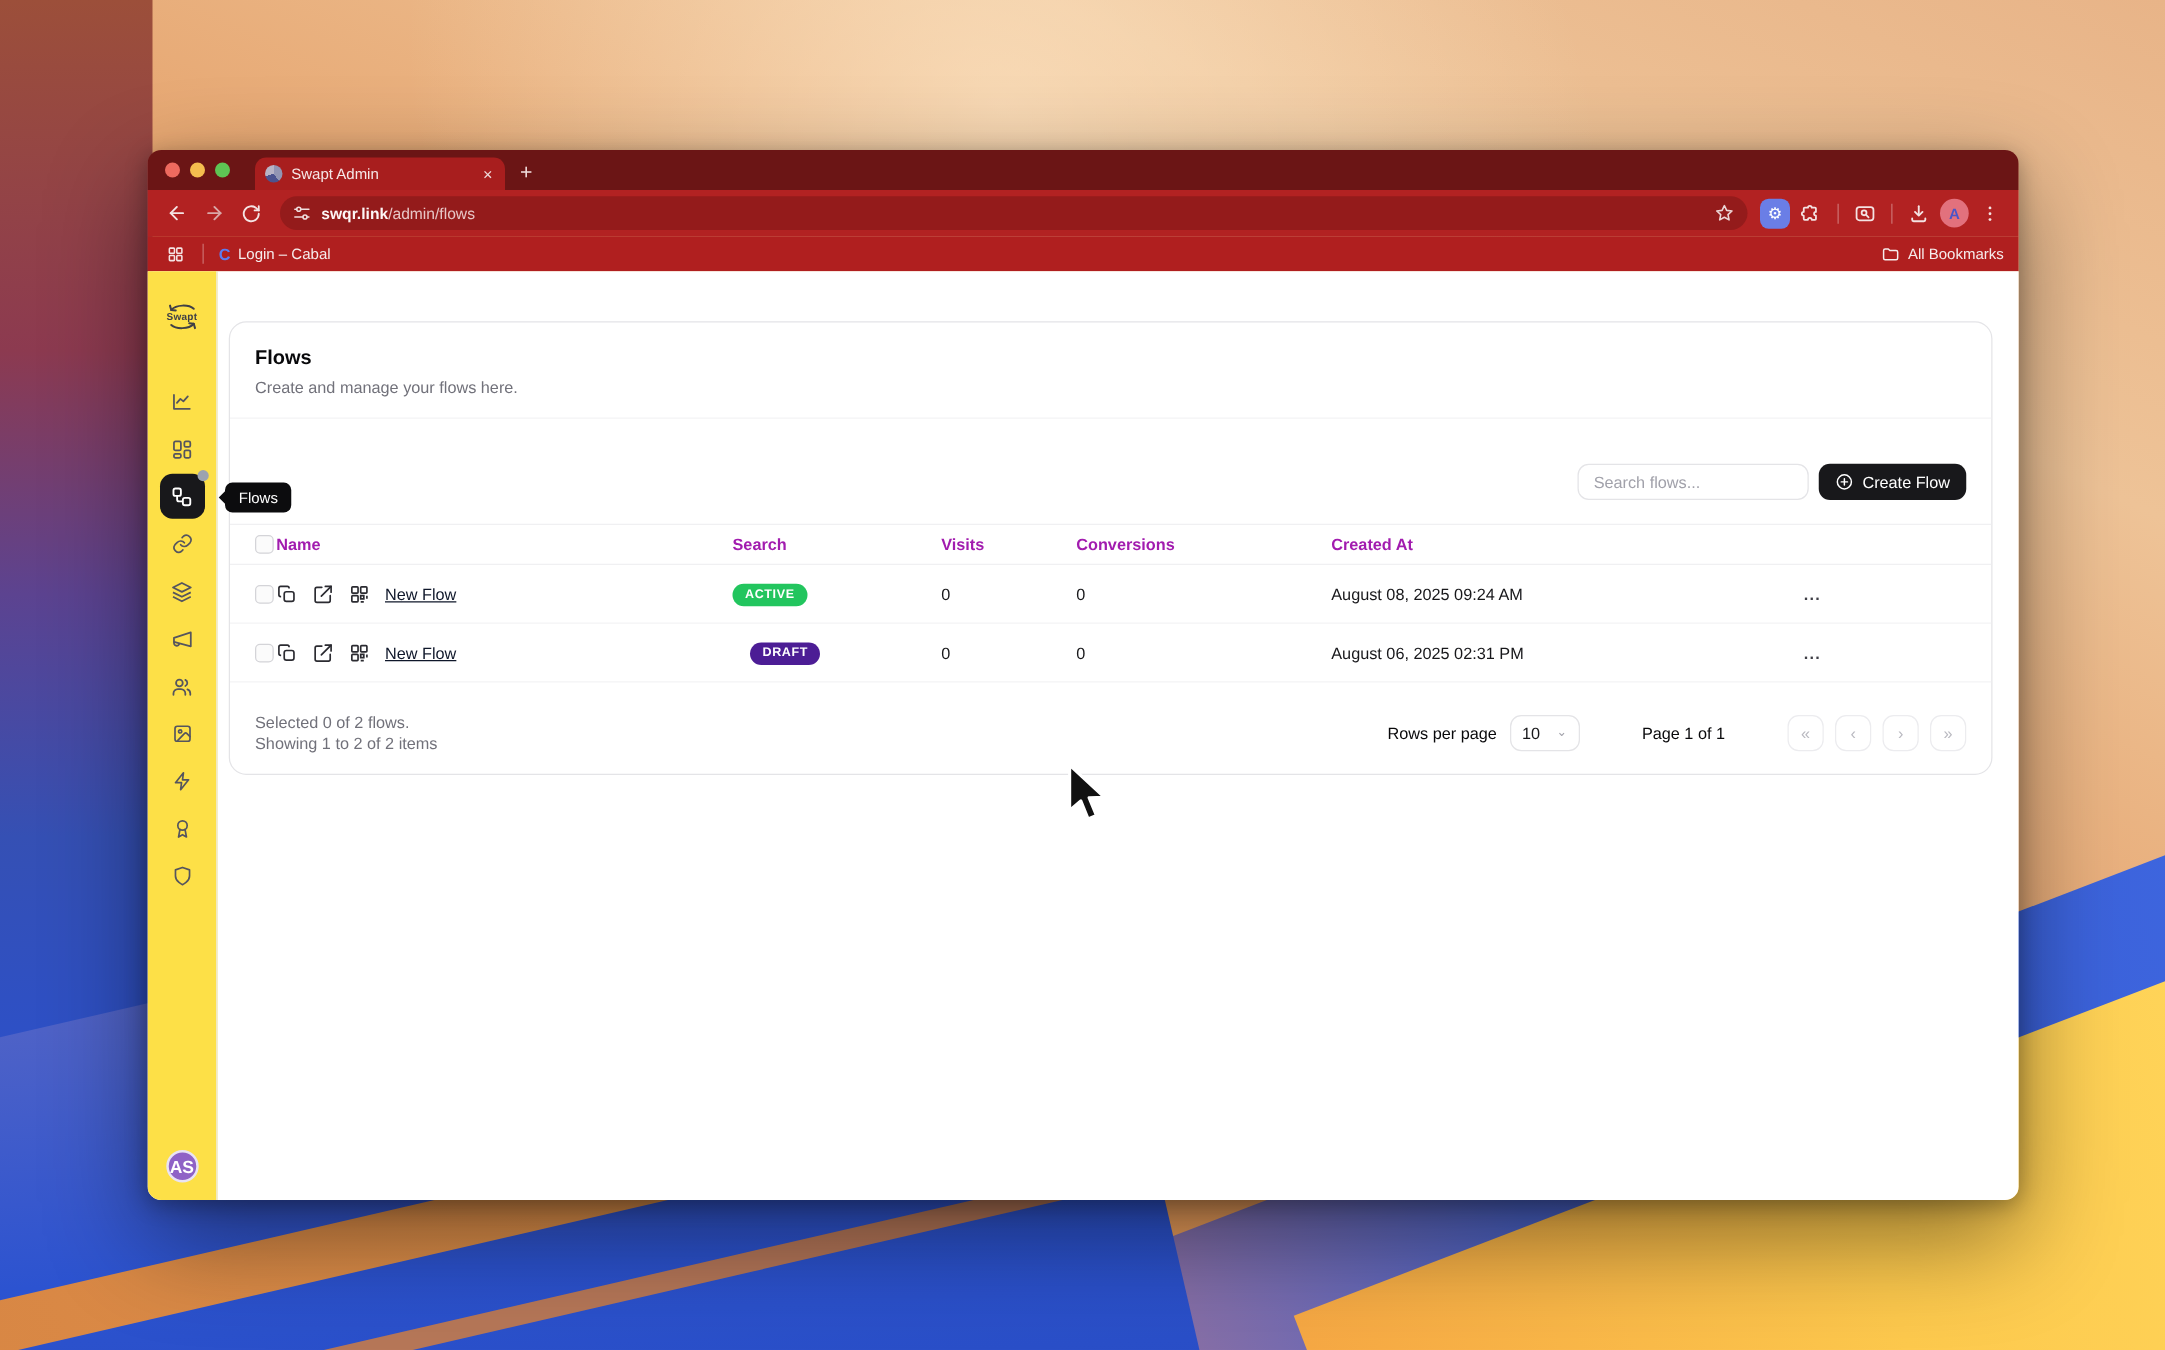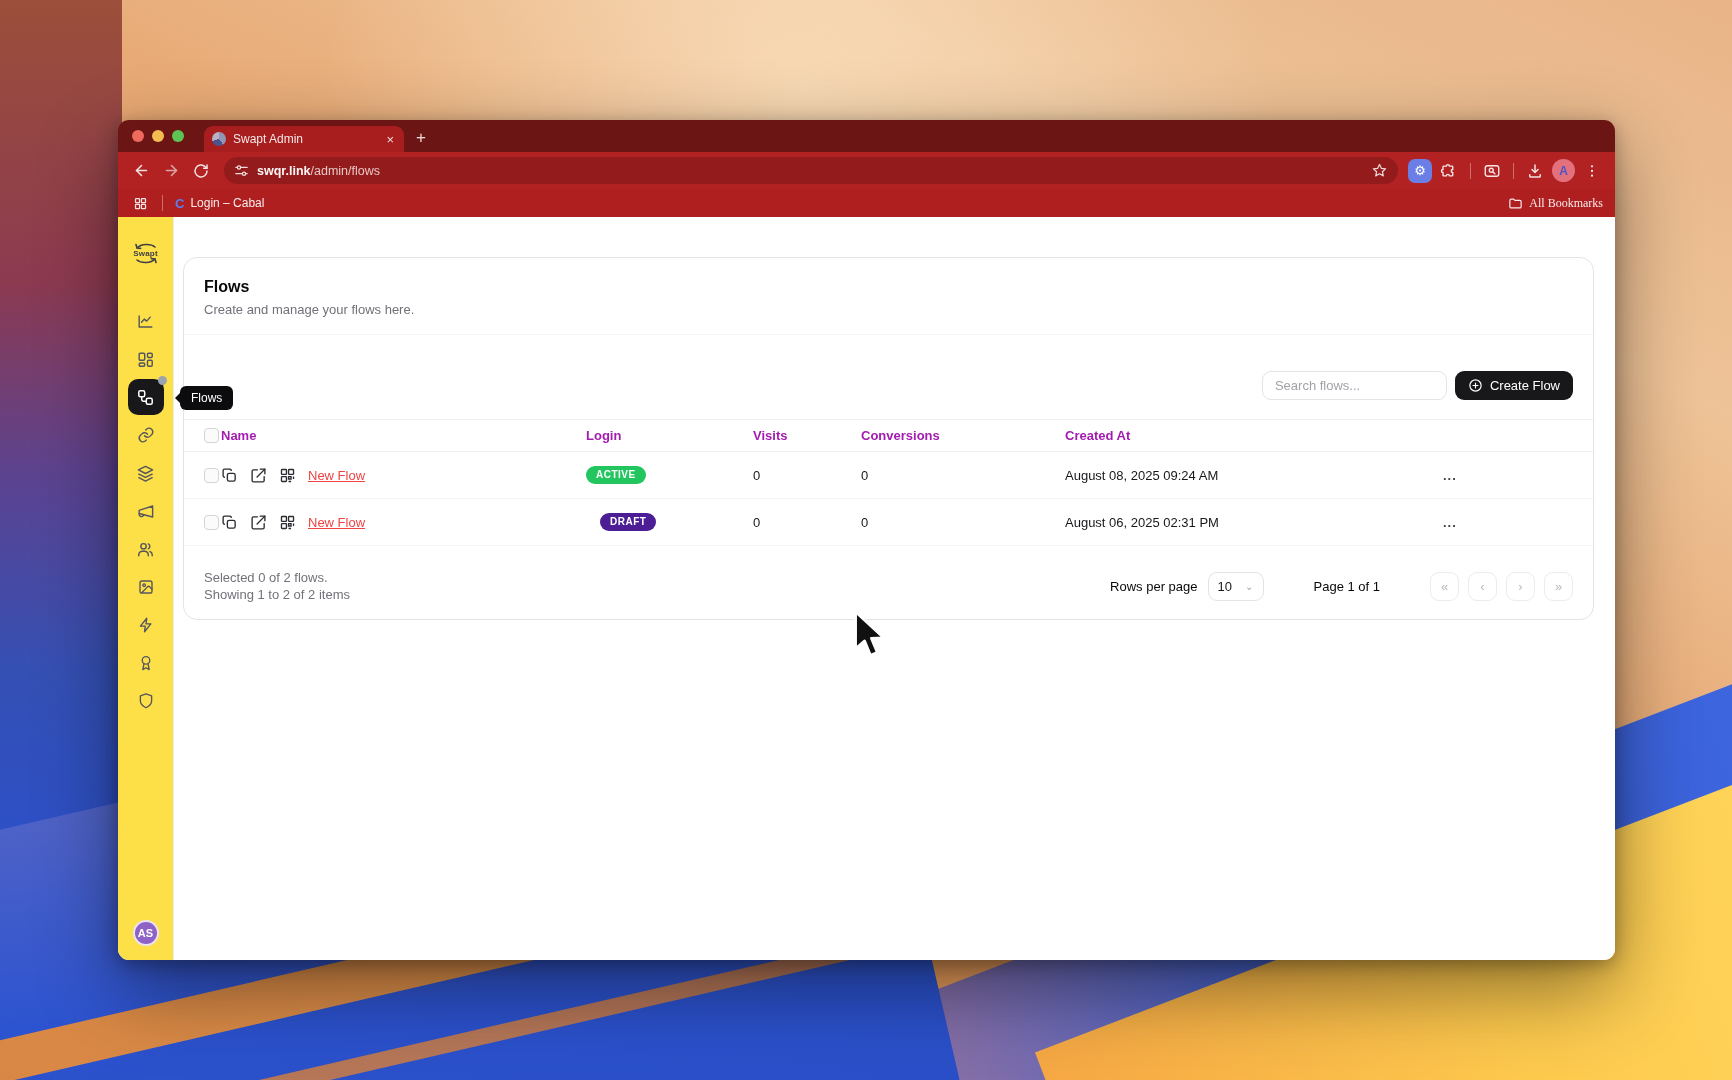--- a/index.html
+++ b/index.html
@@ -62,7 +62,7 @@
     color:#f6ecec; font-size:12px; flex:none; }
   .bm-item { display:flex; align-items:center; gap:6px; }
   .bm-c { color:#5d7cf0; font-weight:800; font-size:13px; }
-  .bm-right { margin-left:auto; display:flex; align-items:center; gap:6px;font-family:Liberation Serif, serif; }
+  .bm-right { margin-left:auto; display:flex; align-items:center; gap:6px; }
 
   
   .content { flex:1; background:#fff; display:flex; position:relative; min-height:0; }

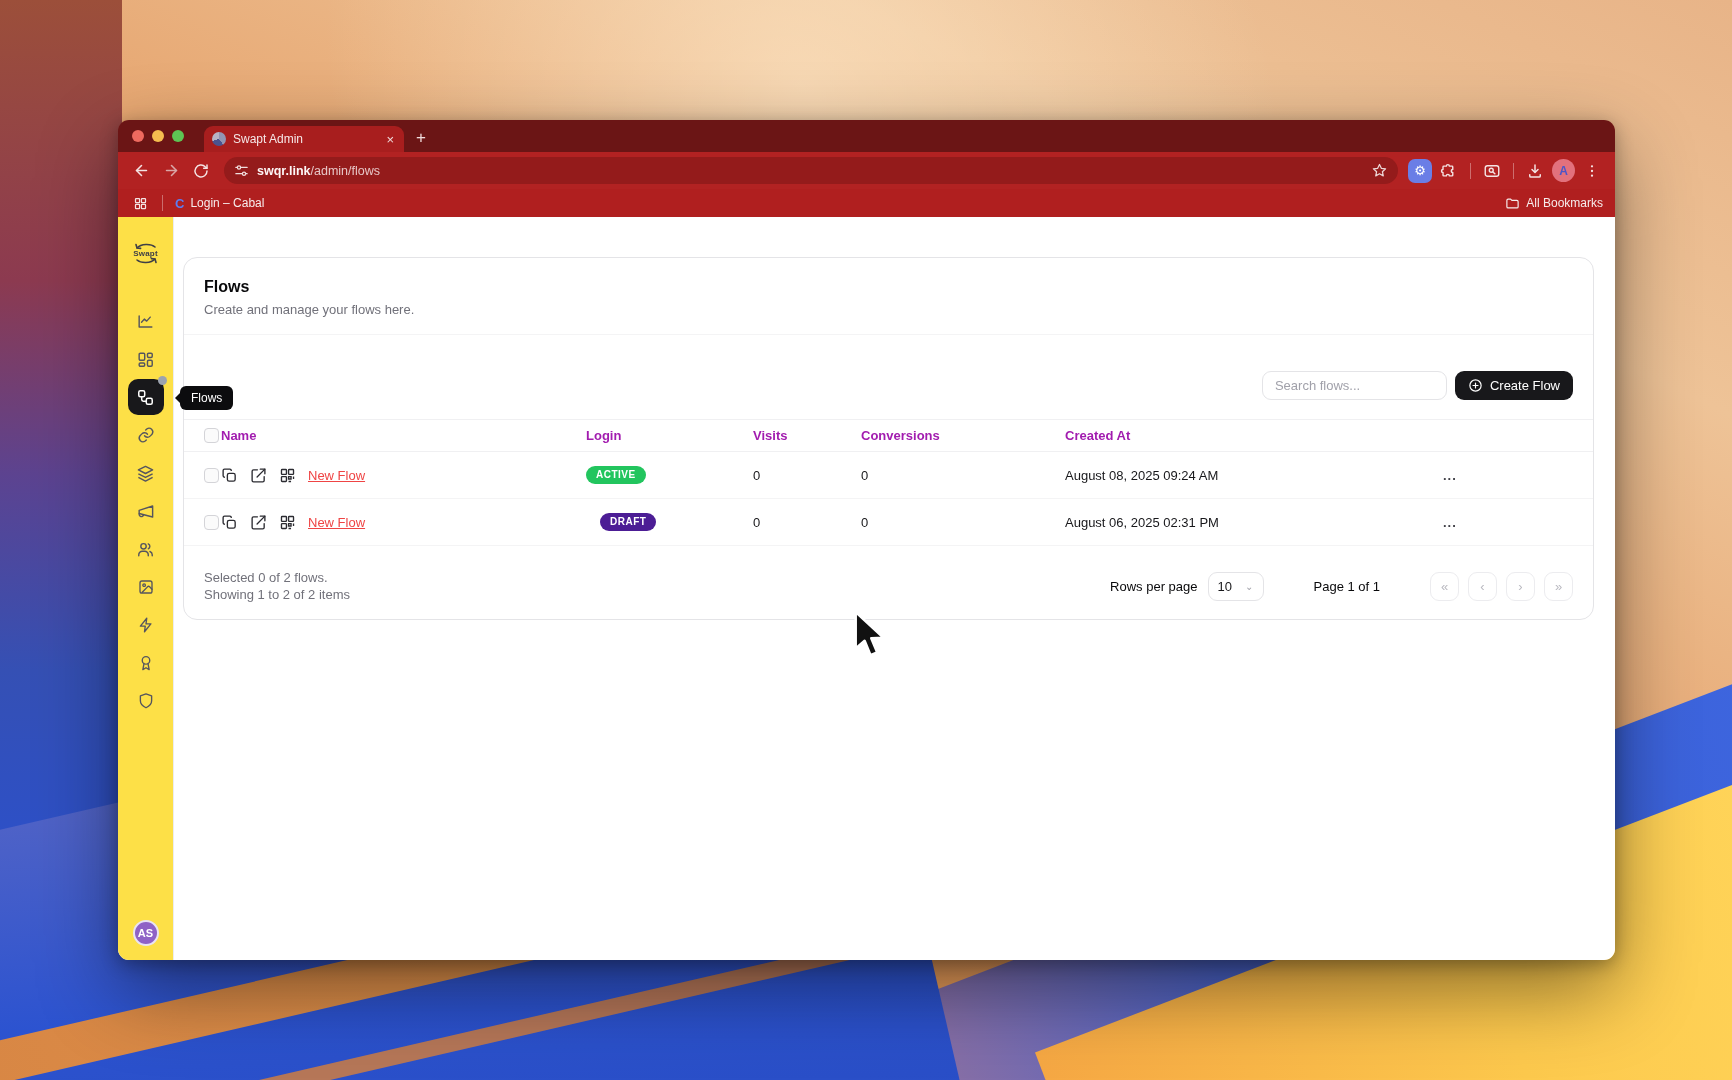--- a/index.html
+++ b/index.html
@@ -365,7 +365,7 @@
                   <span class="checkbox"></span>
                 </div>
               <div>Name</div>
-              <div>Login</div>
+              <div>Search</div>
               <div>Visits</div>
               <div>Conversions</div>
               <div>Created At</div>

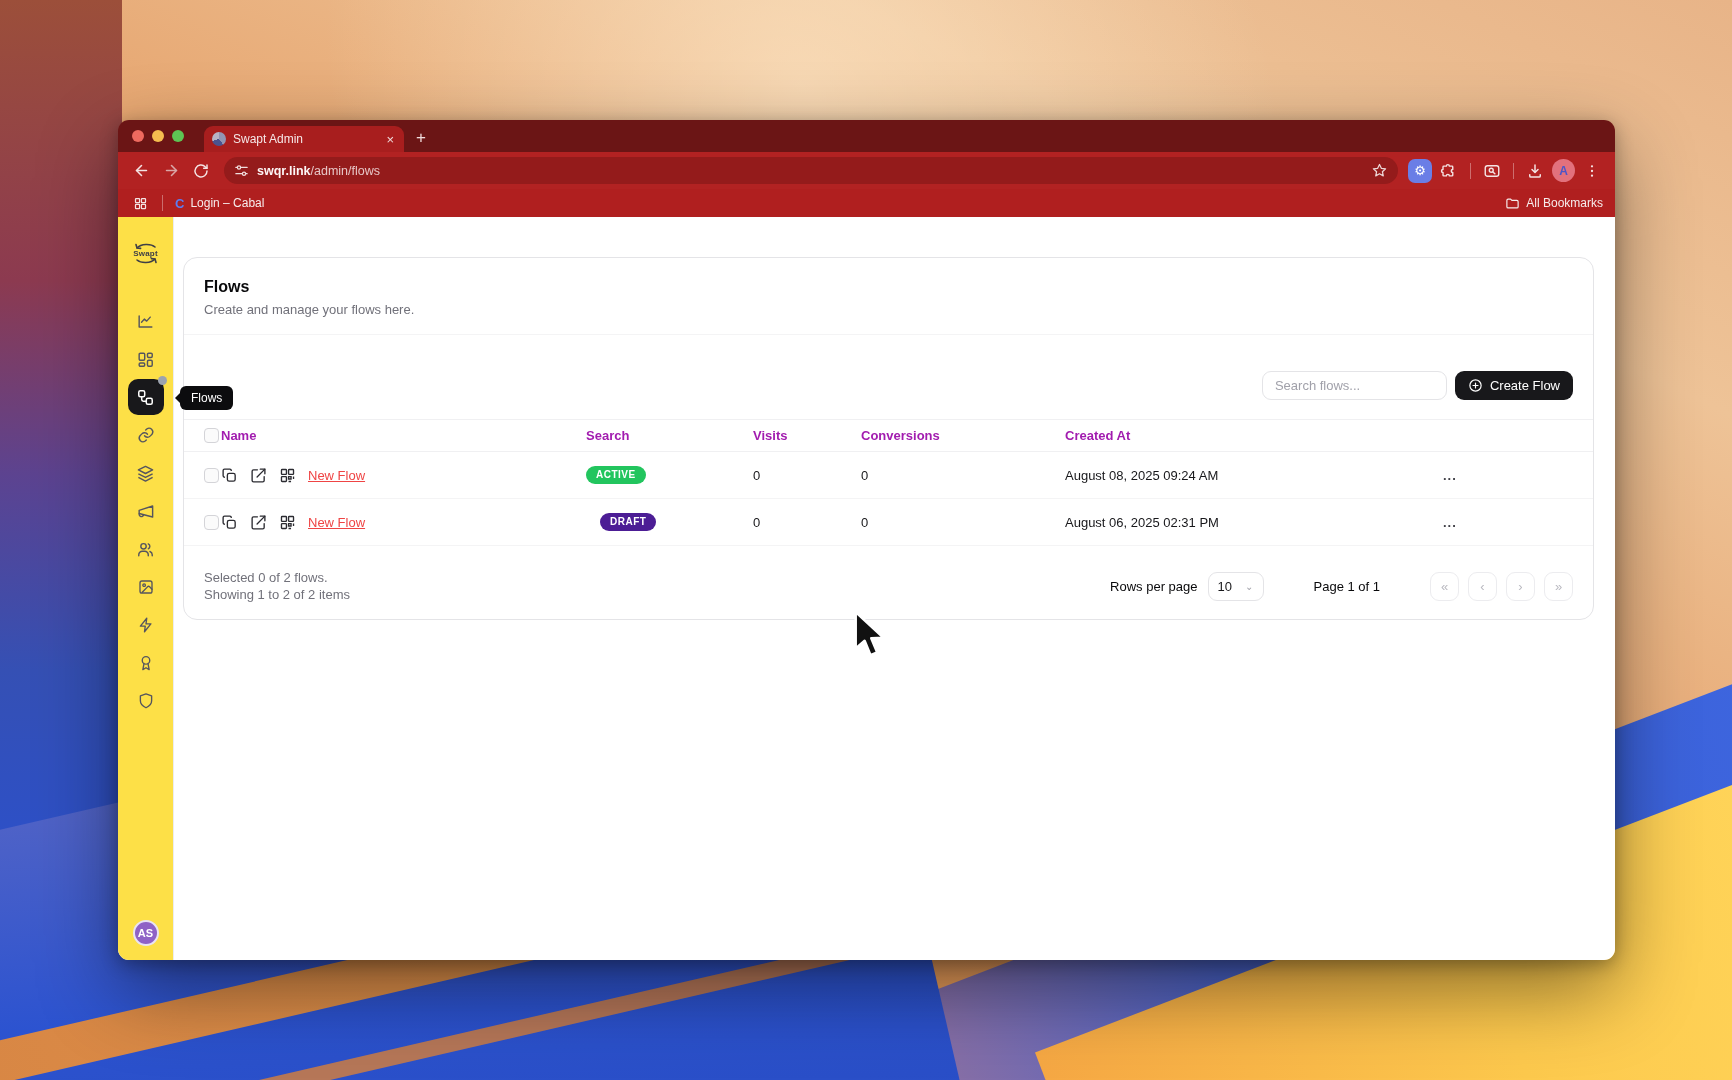--- a/index.html
+++ b/index.html
@@ -108,7 +108,7 @@
   .checkbox { width:15px; height:15px; border:1px solid #d4d4d8; border-radius:4px; background:#fbfbfb; }
   .name-cell { display:flex; align-items:center; gap:12px; }
   .row-ic { width:17px; height:17px; color:#2b2b31; display:flex; align-items:center; }
-  .flow-link { color:#ef4444; font-weight:500; }
+  .flow-link { color:#0f172a; font-weight:500; }
   .badge { display:inline-block; padding:3px 10px 4px; border-radius:999px; color:#fff; font-size:10px;
     font-weight:bold; letter-spacing:.5px; }
   .c-actions { padding-left:22px; color:#3f3f46; font-weight:bold; letter-spacing:1px; }

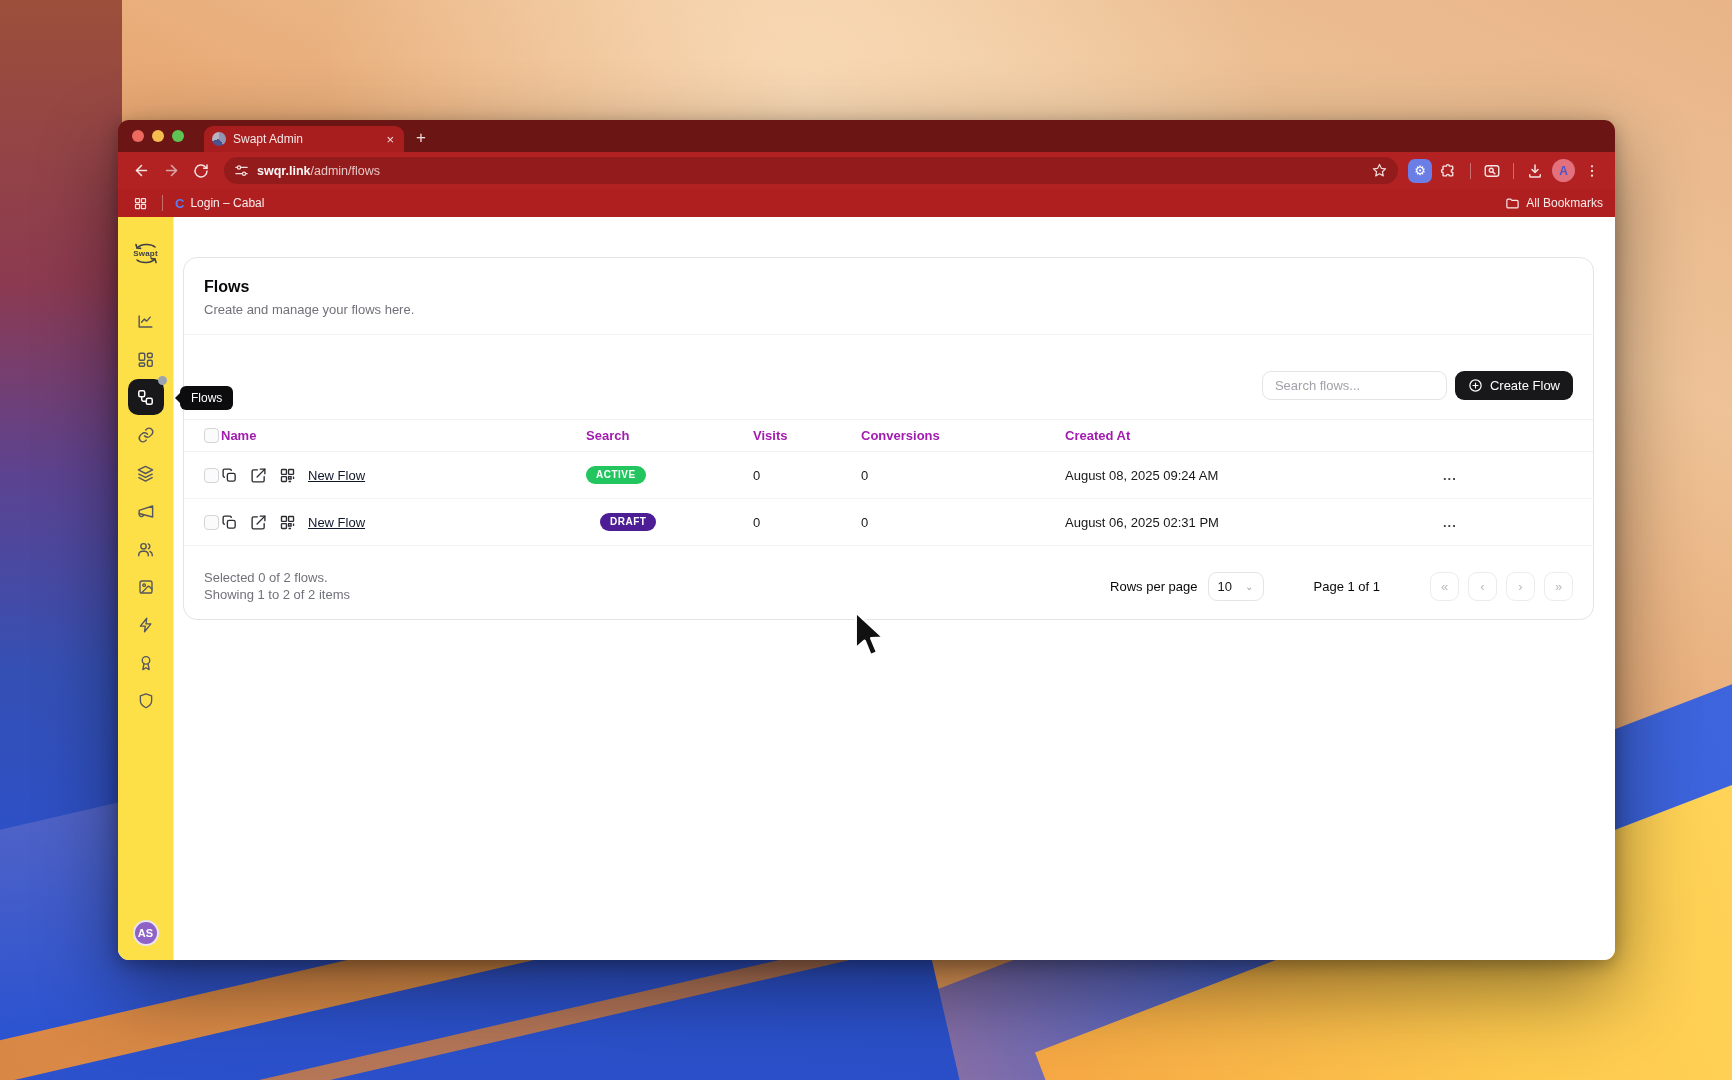--- a/index.html
+++ b/index.html
@@ -77,7 +77,7 @@
   .snav.active { width:36px; height:36px; background:#18181b; border-radius:10px; color:#fff; position:relative; margin:-6px 0; }
   .snav .notif-dot { position:absolute; top:-3px; right:-3px; width:9px; height:9px; border-radius:50%; background:#9ca3af; }
   .side-user { position:absolute; bottom:14px; left:0; right:0; display:flex; justify-content:center; }
-  .avatar-as { width:26px; height:26px; border-radius:50%; background:#8f62c6; color:#fff; font-size:11px; font-weight:bold;
+  .avatar-as { width:26px; height:26px; border-radius:50%; background:#8f62c6; color:#fff; font-size:14px; font-weight:bold;
     display:flex; align-items:center; justify-content:center; border:2px solid #e9e3f4; }
 
   

